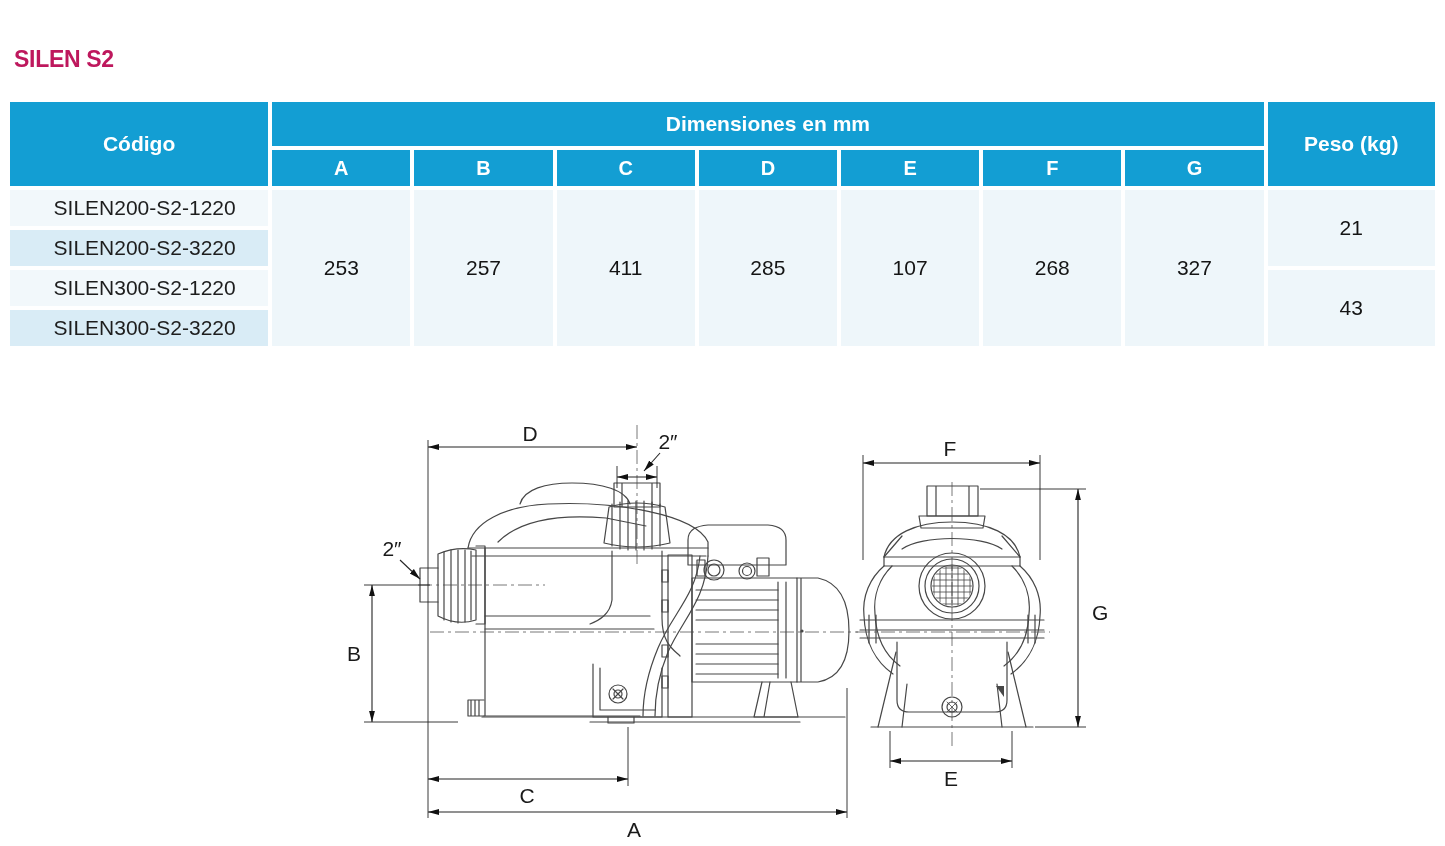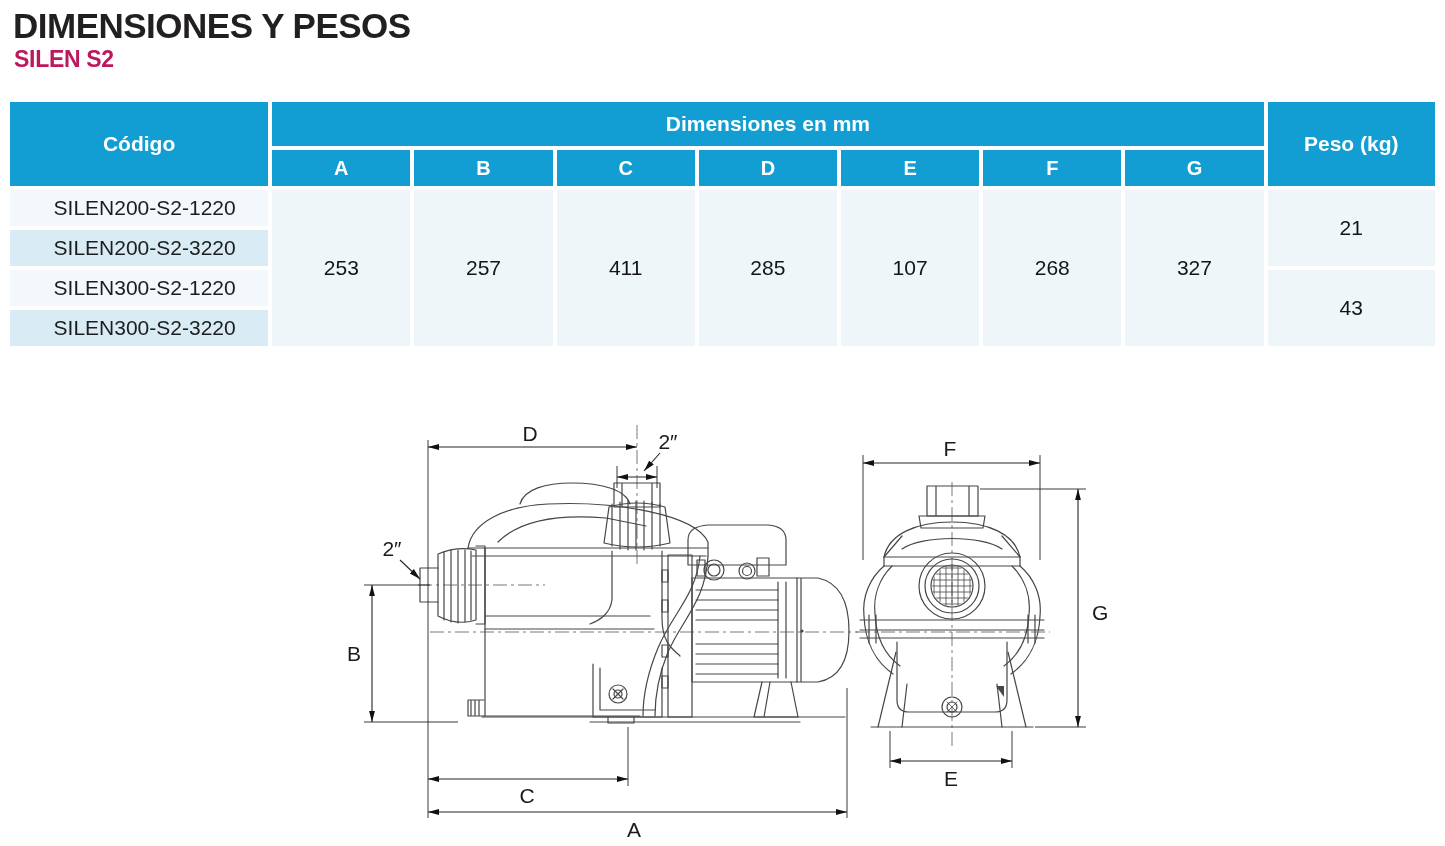--- a/index.html
+++ b/index.html
@@ -39,7 +39,6 @@
 
 <div id="page">
 
-  <div id="title">DIMENSIONES Y PESOS</div>
   <div id="subtitle">SILEN S2</div>
 
   <table class="dims">

